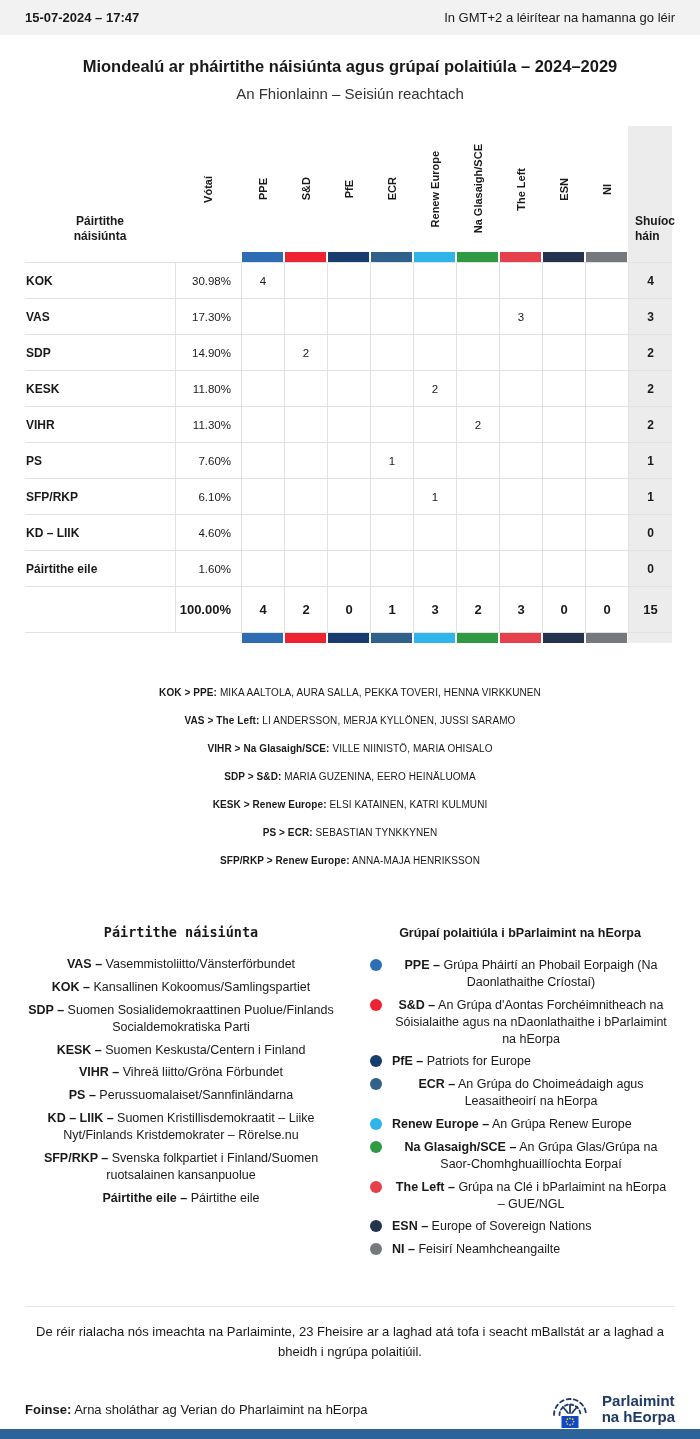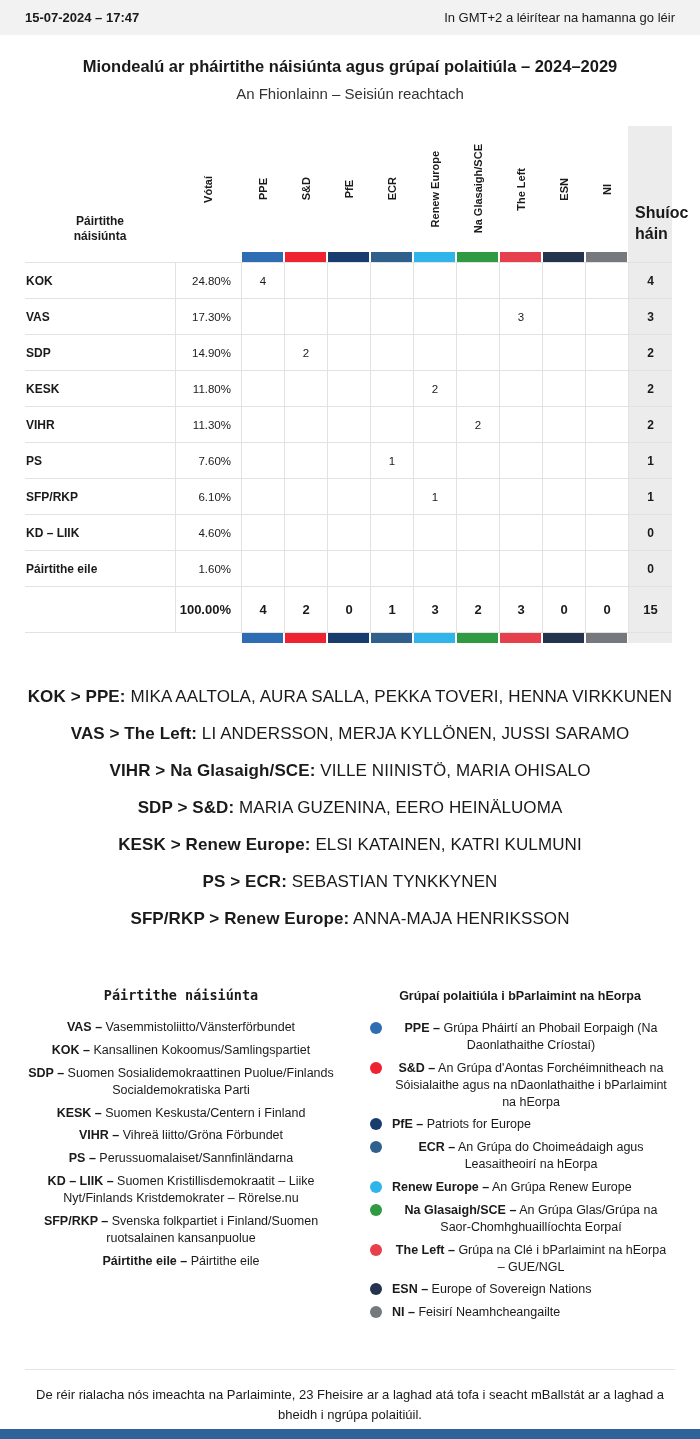--- a/index.html
+++ b/index.html
@@ -24,7 +24,7 @@
   .vlabel { writing-mode:vertical-rl; transform:rotate(180deg); font-weight:bold; font-size:11px; white-space:nowrap; }
   .seats { background:#ececec; }
   .seats-head { display:flex; flex-direction:column; justify-content:flex-end; align-items:flex-start;
-                padding:0 2px 7px 7px; font-weight:bold; font-size:16px; line-height:1.3; }
+                padding:0 2px 7px 7px; font-weight:bold; font-size:12px; line-height:1.3; }
   .chiprow { height:10px; }
   .chipcell { display:flex; }
   .chip { flex:1; margin:0 1px; }

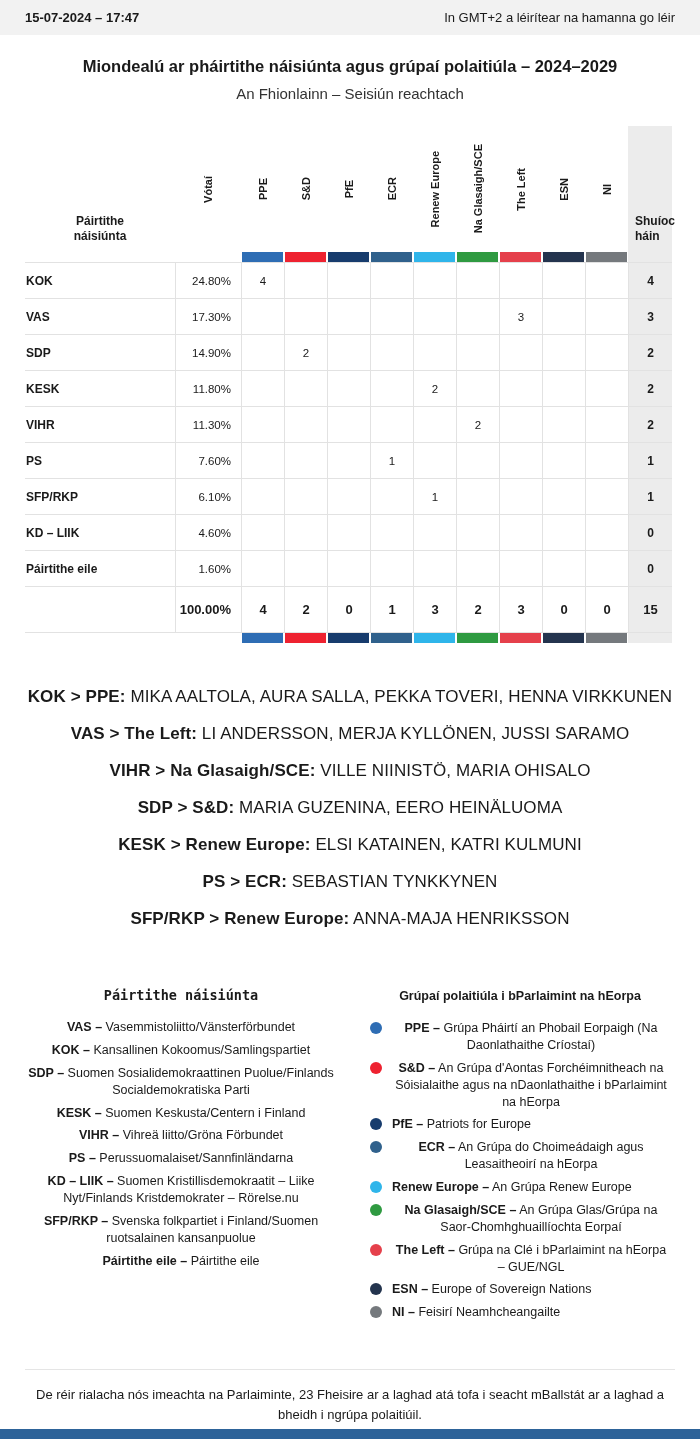--- a/index.html
+++ b/index.html
@@ -145,7 +145,7 @@
       <div id="tbody">
           <div class="grid row">
             <div class="cell party">KOK</div>
-            <div class="cell votes">24.80%</div>
+            <div class="cell votes">30.98%</div>
             <div class="cell num">4</div>
             <div class="cell num"></div>
             <div class="cell num"></div>

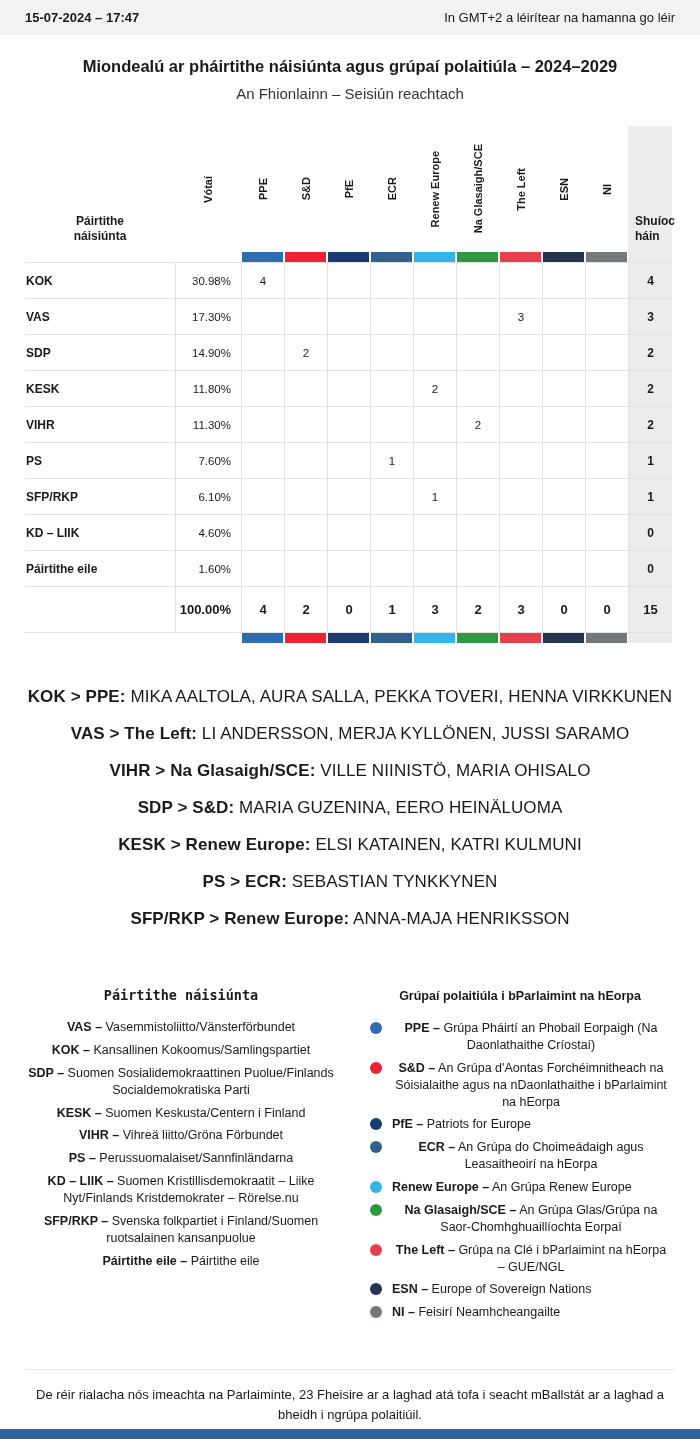--- a/index.html
+++ b/index.html
@@ -40,7 +40,7 @@
 
   
   .members { margin-top:44px; }
-  .member-line { font-size:17px; margin-bottom:17px; letter-spacing:0.1px; }
+  .member-line { font-size:10px; margin-bottom:17px; letter-spacing:0.1px; }
 
   
   .legend { display:flex; margin-top:58px; }

